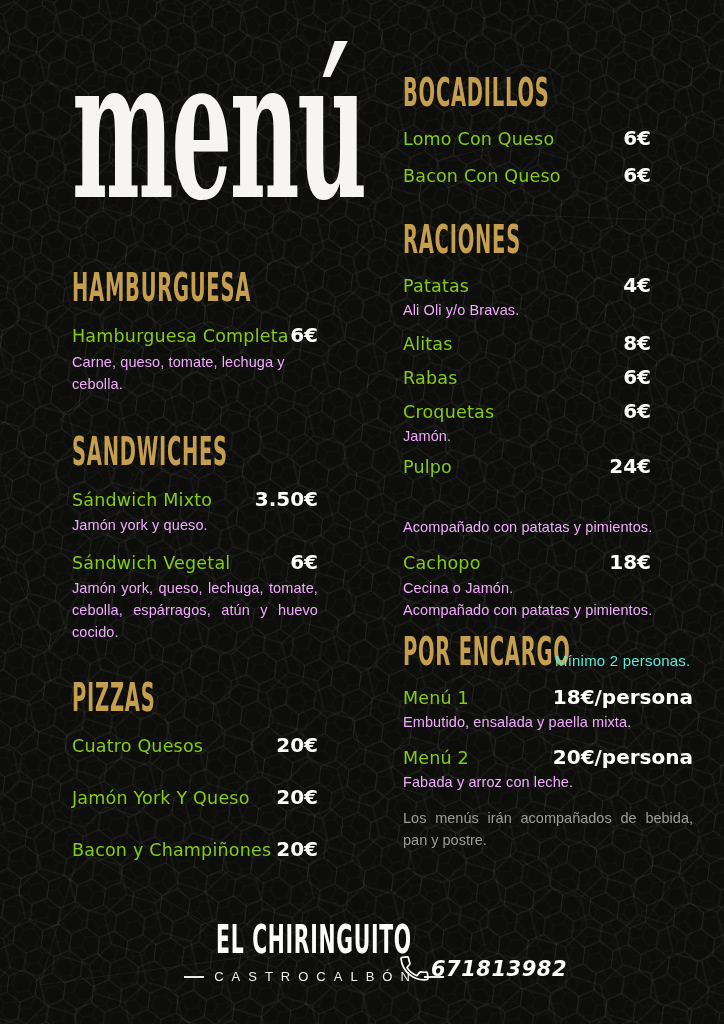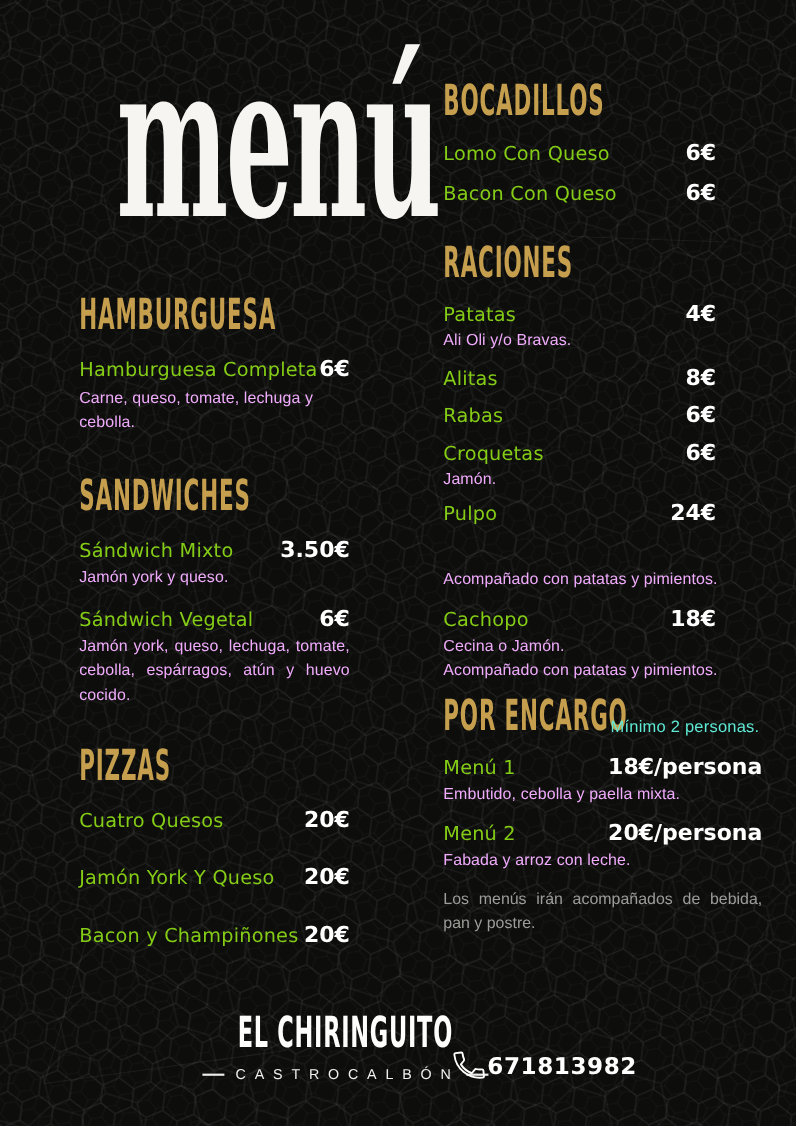--- a/index.html
+++ b/index.html
@@ -17,7 +17,7 @@
   .col-right{left:403px;top:80px;width:290px;}
 
   
-  .menu-title{margin-top:20px;height:160px;position:relative;margin-left:34px;}
+  .menu-title{margin-top:20px;height:160px;position:relative;}
   .menu-title .t{
     display:inline-block;font-family:"DejaVu Serif",serif;font-weight:700;
     font-size:160px;line-height:160px;color:#f6f5f1;white-space:nowrap;

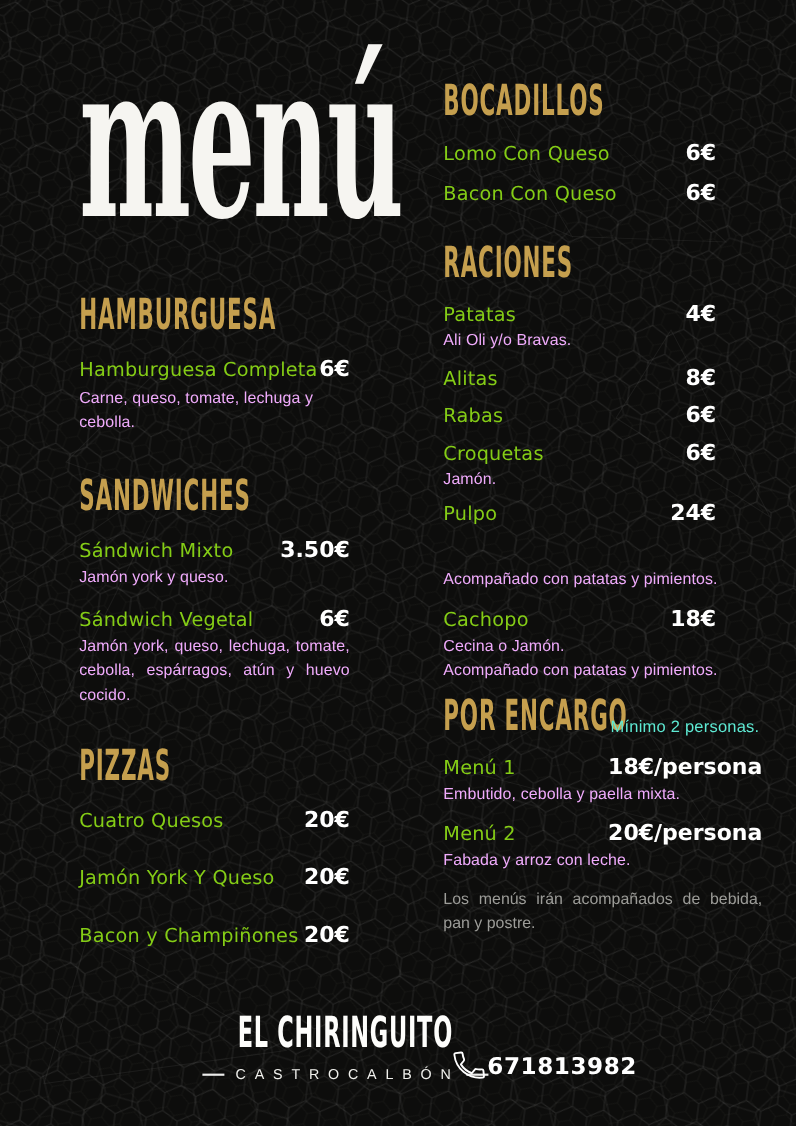--- a/index.html
+++ b/index.html
@@ -215,7 +215,7 @@
         <span class="name">Menú 1</span>
         <span class="price">18€/persona</span>
       </div>
-      <p class="desc mt2">Embutido, cebolla y paella mixta.</p>
+      <p class="desc mt2">Embutido, ensalada y paella mixta.</p>
       <div class="row mt12">
         <span class="name">Menú 2</span>
         <span class="price">20€/persona</span>

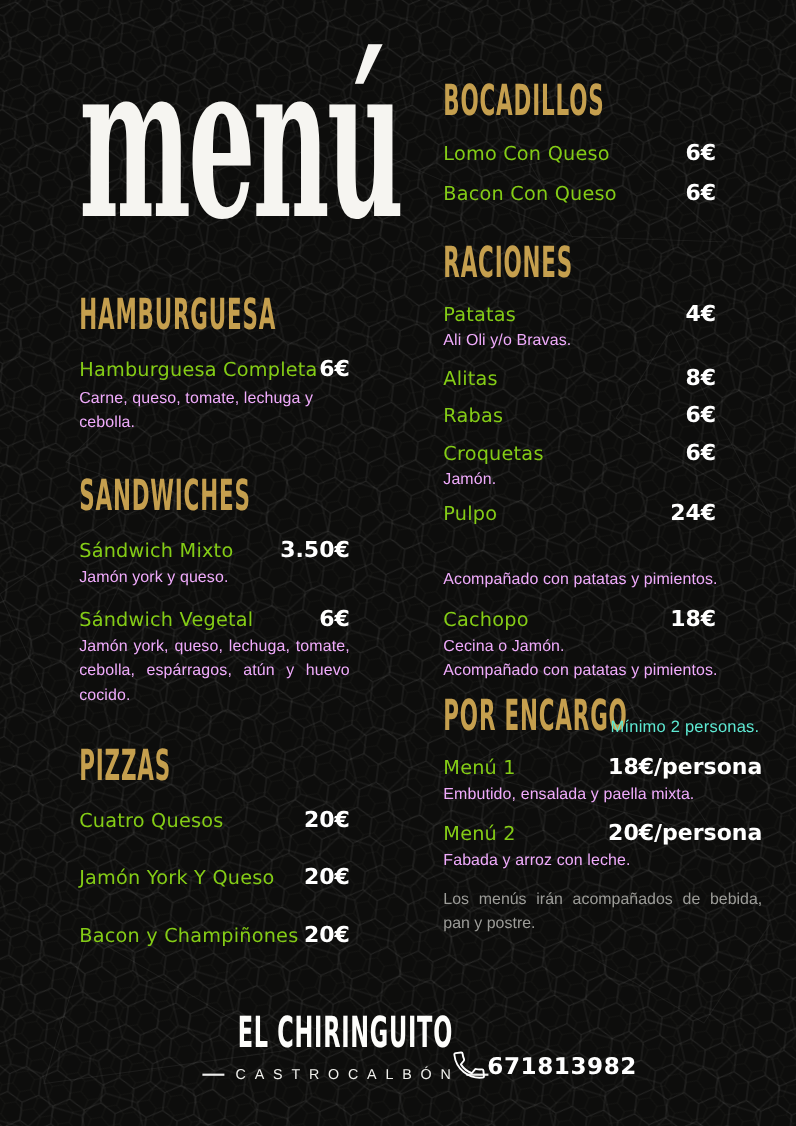--- a/index.html
+++ b/index.html
@@ -64,7 +64,7 @@
   .loc-row{display:flex;justify-content:center;align-items:center;gap:6px;margin-top:3px;}
   .dash{width:20px;height:2px;background:#ececea;}
   .loc{font-size:13px;font-weight:400;color:#f0f0ec;letter-spacing:8px;text-indent:4px;white-space:nowrap;}
-  .phone{position:absolute;right:49px;top:26px;display:flex;align-items:center;}
+  .phone{position:absolute;right:61px;top:26px;display:flex;align-items:center;font-style:italic;}
   .ph-num{font-family:"DejaVu Sans",sans-serif;font-weight:700;font-size:21px;color:#ffffff;letter-spacing:.5px;}
 </style>
 </head>

